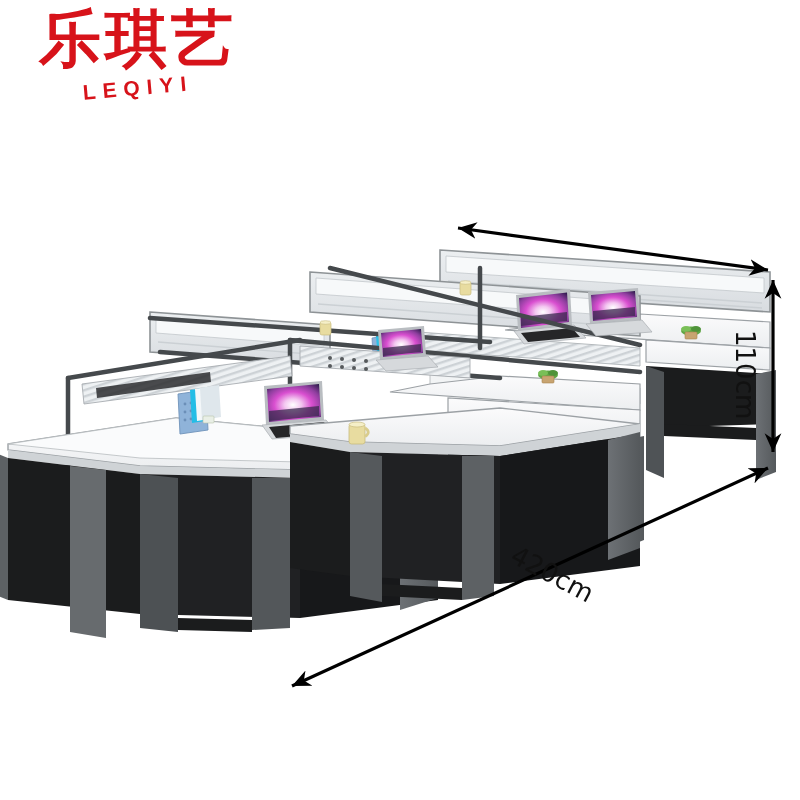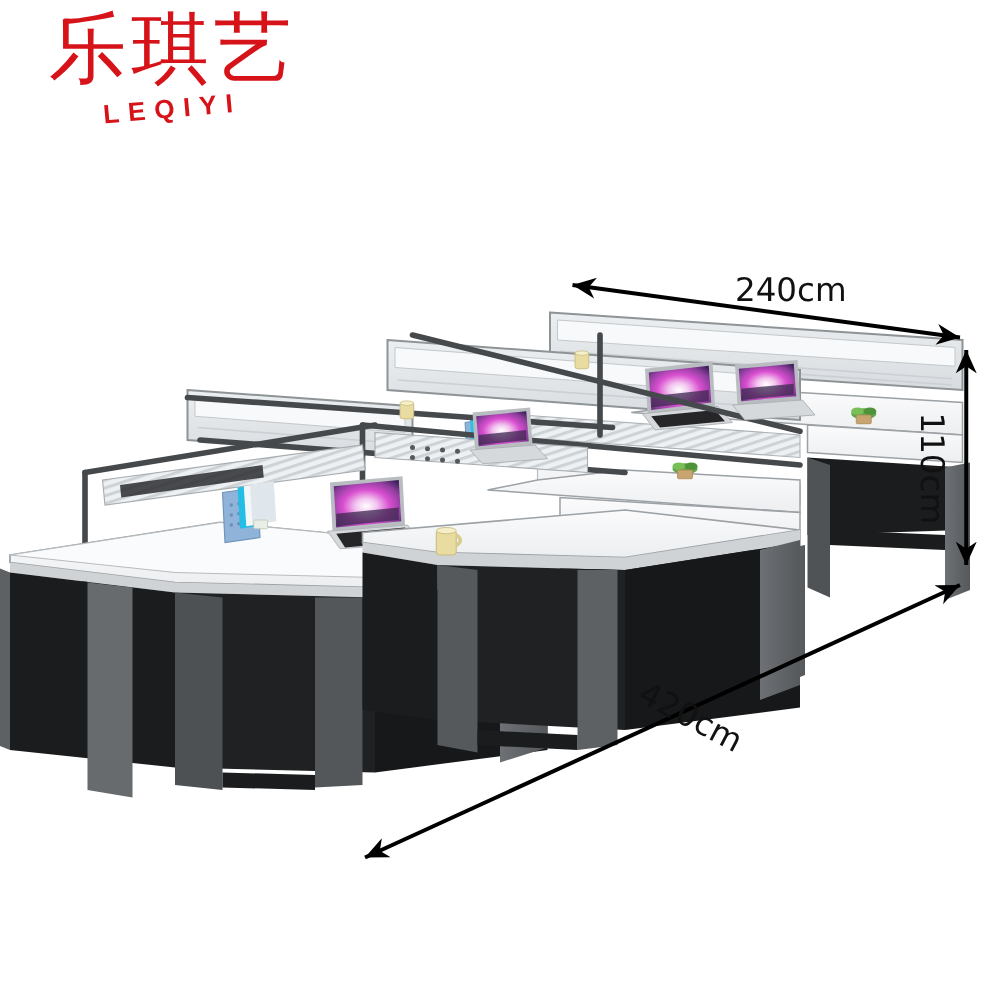--- a/index.html
+++ b/index.html
@@ -35,7 +35,7 @@
     width: 240px;
     text-align: center;
     font-family: "DejaVu Serif", "Liberation Serif", serif;
-    font-weight: 400;
+    font-weight: 700;
     font-size: 62px;
     letter-spacing: 4px;
     line-height: 1;

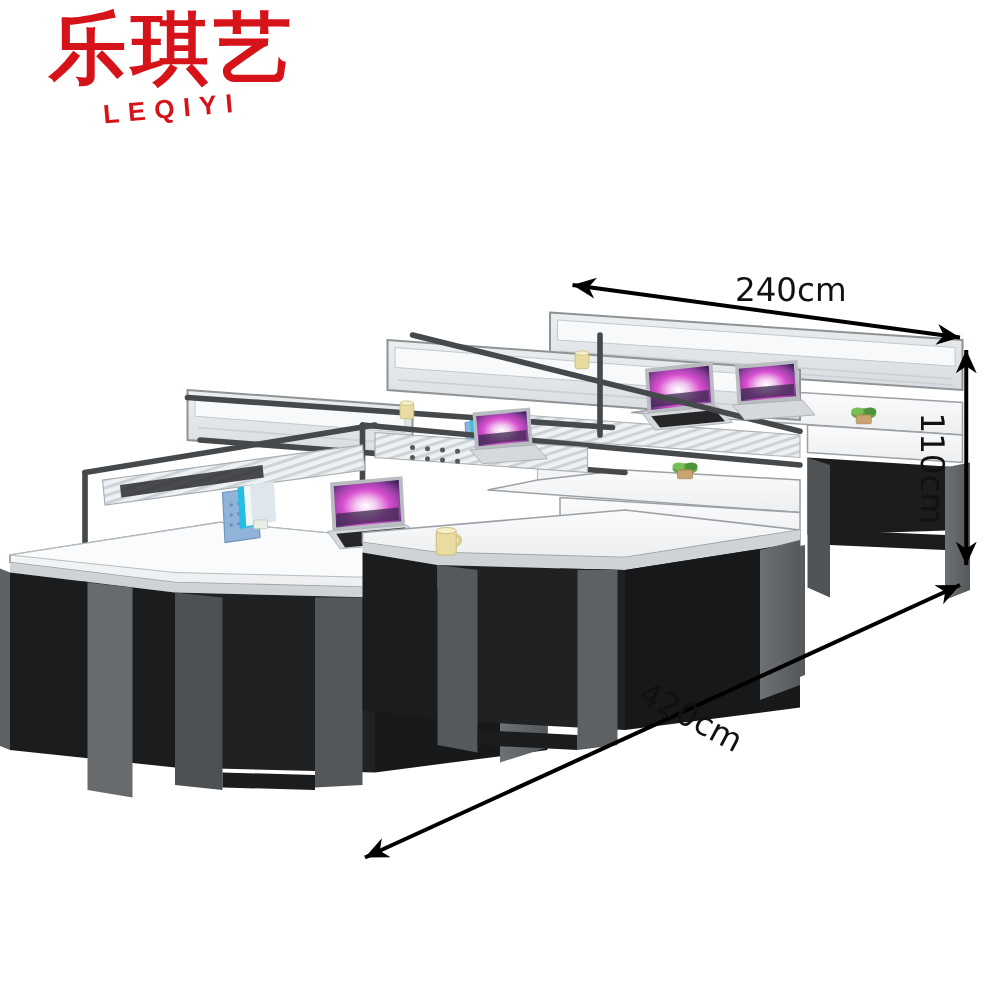--- a/index.html
+++ b/index.html
@@ -315,7 +315,6 @@
     </g>
   </svg>
 
-  <div class="dim-label" id="dim-width-label">240cm</div>
   <div class="dim-label" id="dim-height-label">110cm</div>
   <div class="dim-label" id="dim-depth-label">420cm</div>
 

